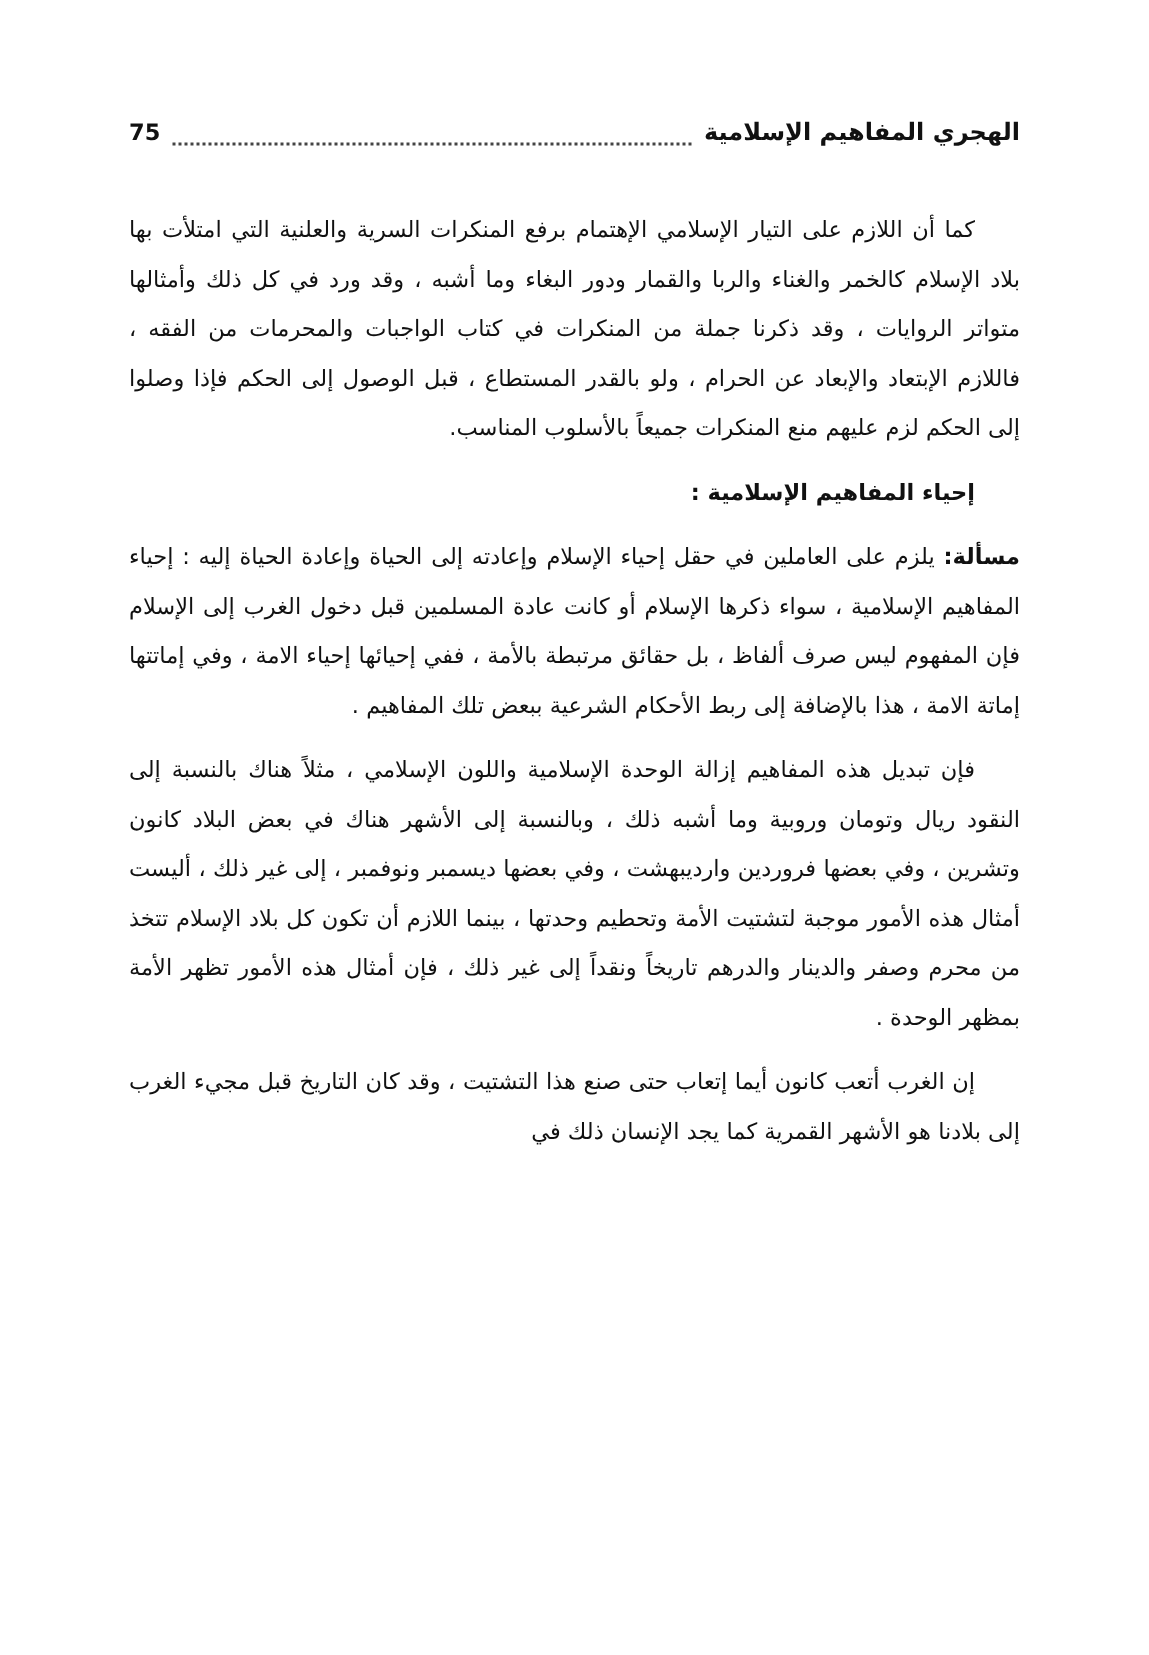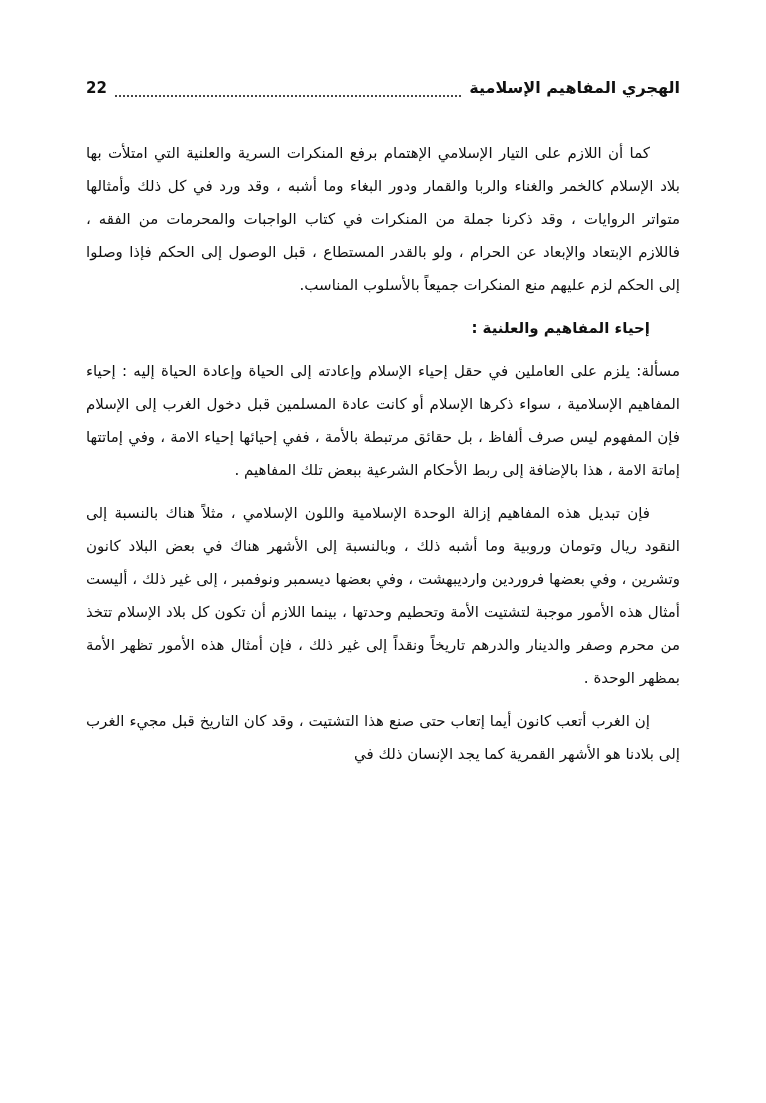--- a/index.html
+++ b/index.html
@@ -77,7 +77,7 @@
   <div class="running-header">
     <span class="running-title">الهجري المفاهيم الإسلامية</span>
     <span class="dot-leader"></span>
-    <span class="page-number">22</span>
+    <span class="page-number">75</span>
   </div>
 
   <div class="body-text">

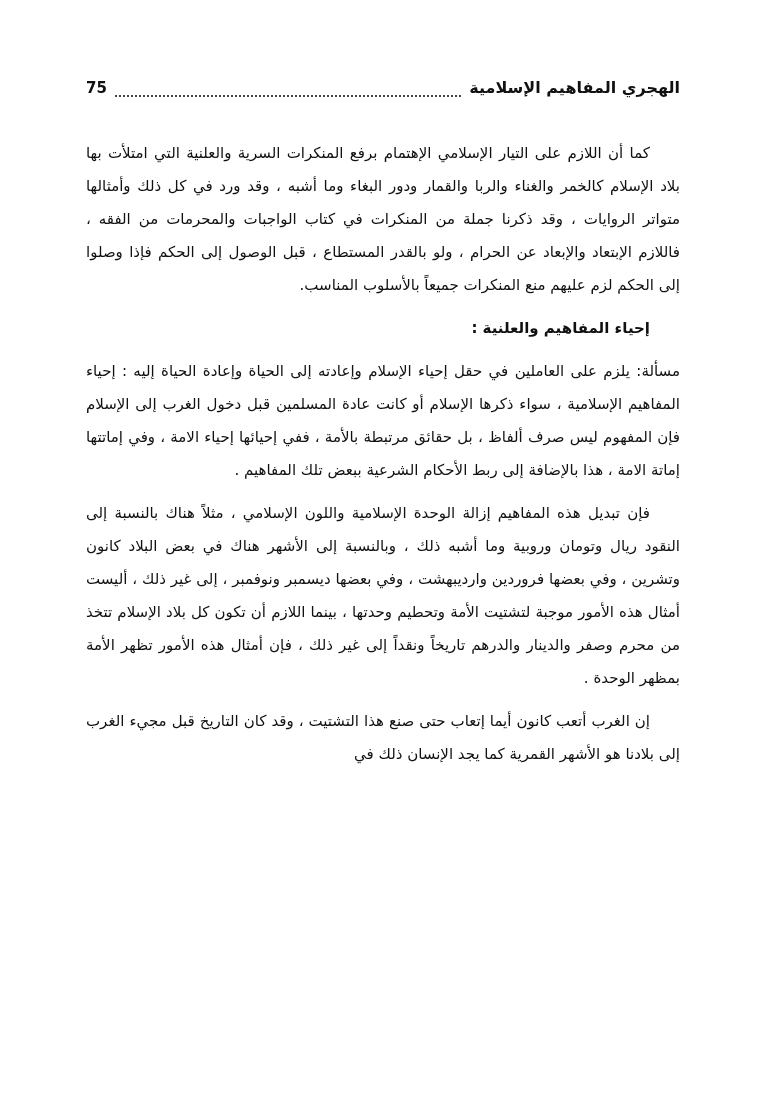--- a/index.html
+++ b/index.html
@@ -84,7 +84,7 @@
 
     <p>كما أن اللازم على التيار الإسلامي الإهتمام برفع المنكرات السرية والعلنية التي امتلأت بها بلاد الإسلام كالخمر والغناء والربا والقمار ودور البغاء وما أشبه ، وقد ورد في كل ذلك وأمثالها متواتر الروايات ، وقد ذكرنا جملة من المنكرات في كتاب الواجبات والمحرمات من الفقه ، فاللازم الإبتعاد والإبعاد عن الحرام ، ولو بالقدر المستطاع ، قبل الوصول إلى الحكم فإذا وصلوا إلى الحكم لزم عليهم منع المنكرات جميعاً بالأسلوب المناسب.</p>
 
-    <p class="section-heading">إحياء المفاهيم والعلنية :</p>
+    <p class="section-heading">إحياء المفاهيم الإسلامية :</p>
 
     <p class="no-indent"><span class="lead-word">مسألة:</span><span> يلزم على العاملين في حقل إحياء الإسلام وإعادته إلى الحياة وإعادة الحياة إليه : إحياء المفاهيم الإسلامية ، سواء ذكرها الإسلام أو كانت عادة المسلمين قبل دخول الغرب إلى الإسلام فإن المفهوم ليس صرف ألفاظ ، بل حقائق مرتبطة بالأمة ، ففي إحيائها إحياء الامة ، وفي إماتتها إماتة الامة ، هذا بالإضافة إلى ربط الأحكام الشرعية ببعض تلك المفاهيم .</span></p>
 

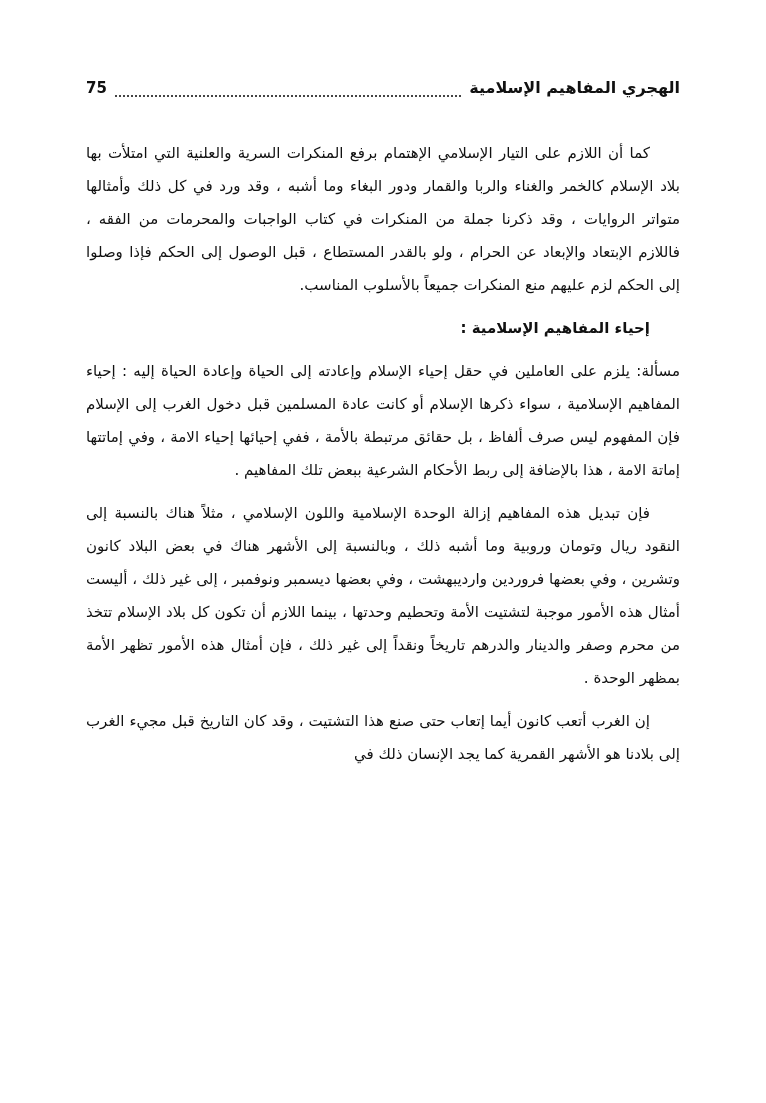--- a/index.html
+++ b/index.html
@@ -65,7 +65,7 @@
     text-align: right;
   }
   .lead-word {
-    font-weight: normal;
+    font-weight: bold;
     margin-top: 44px;
   }
 </style>

